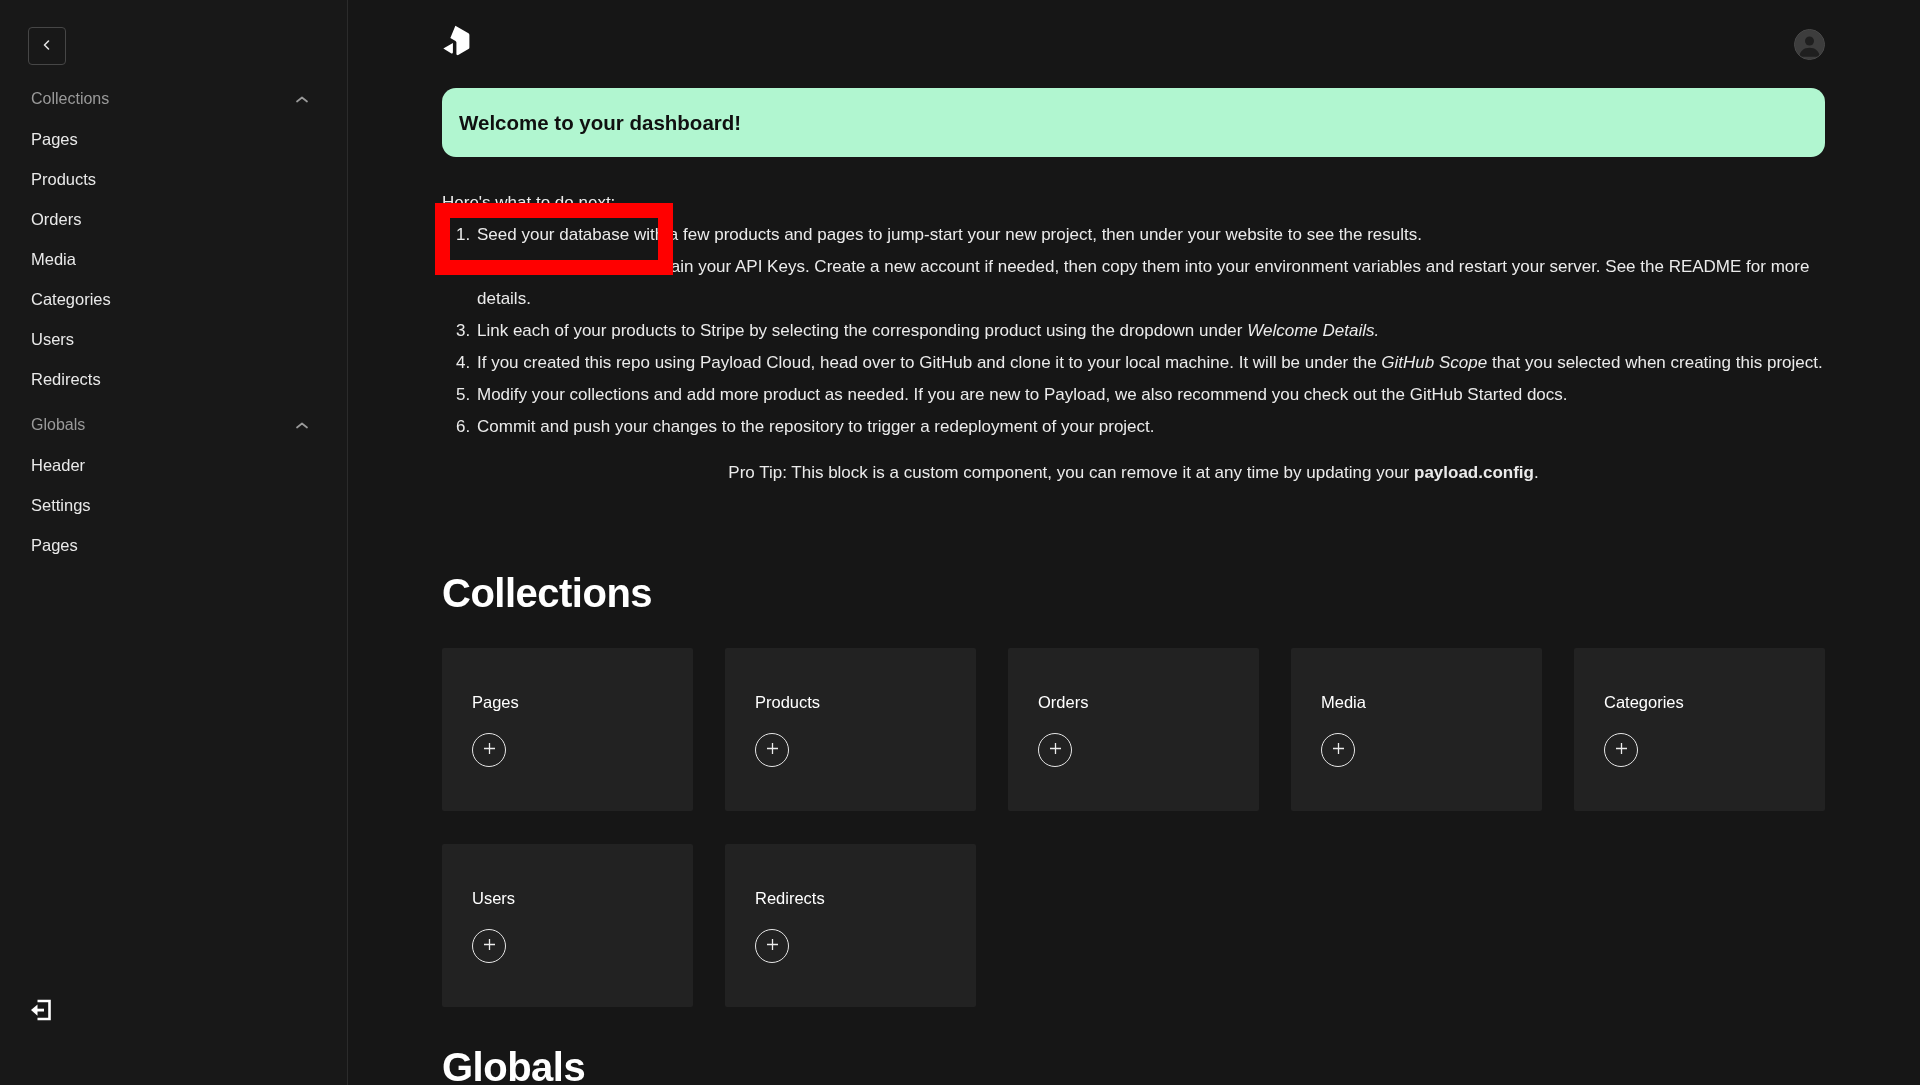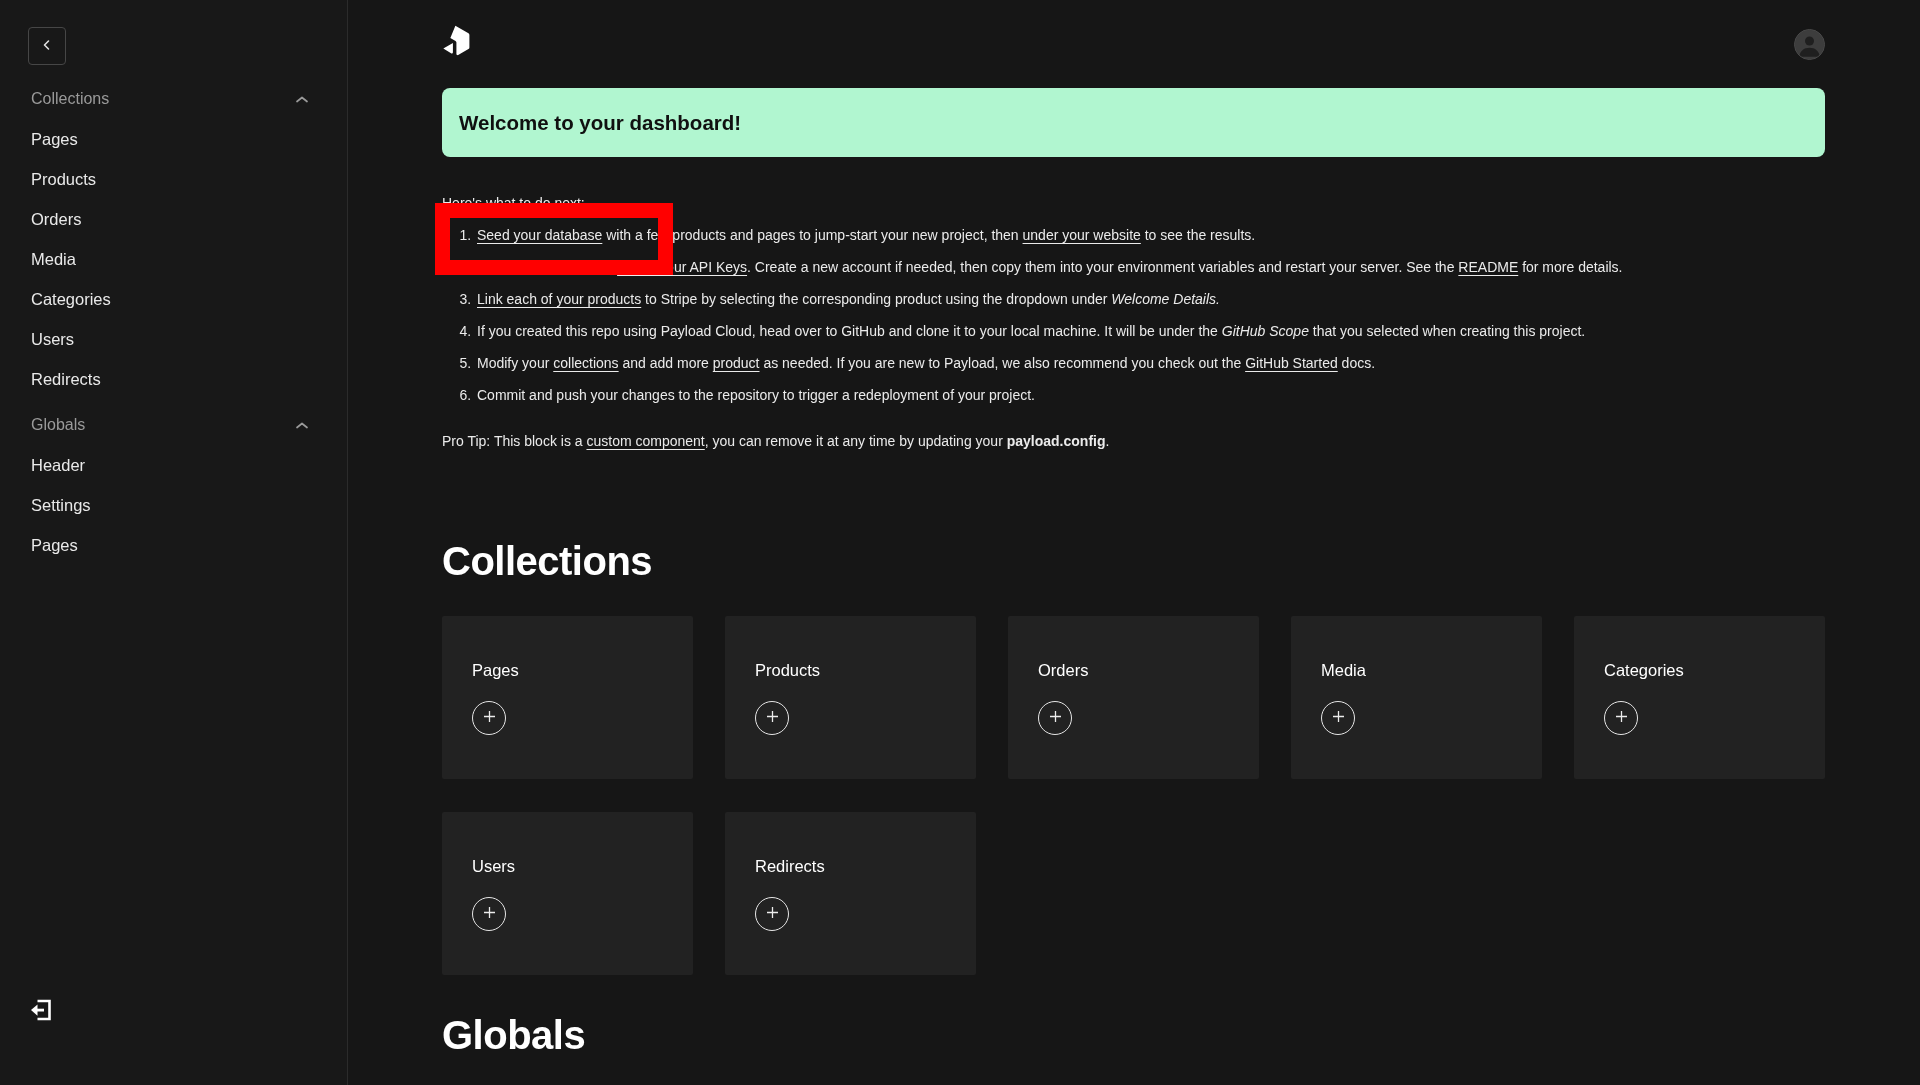--- a/index.html
+++ b/index.html
@@ -69,7 +69,7 @@
     margin-top:24px;
     height:69px;
     background:var(--banner-bg, #b1f6d0);
-    border-radius:8px;
+    border-radius:14px;
     display:flex; align-items:center;
     padding:0 17px;
     color:#101010;

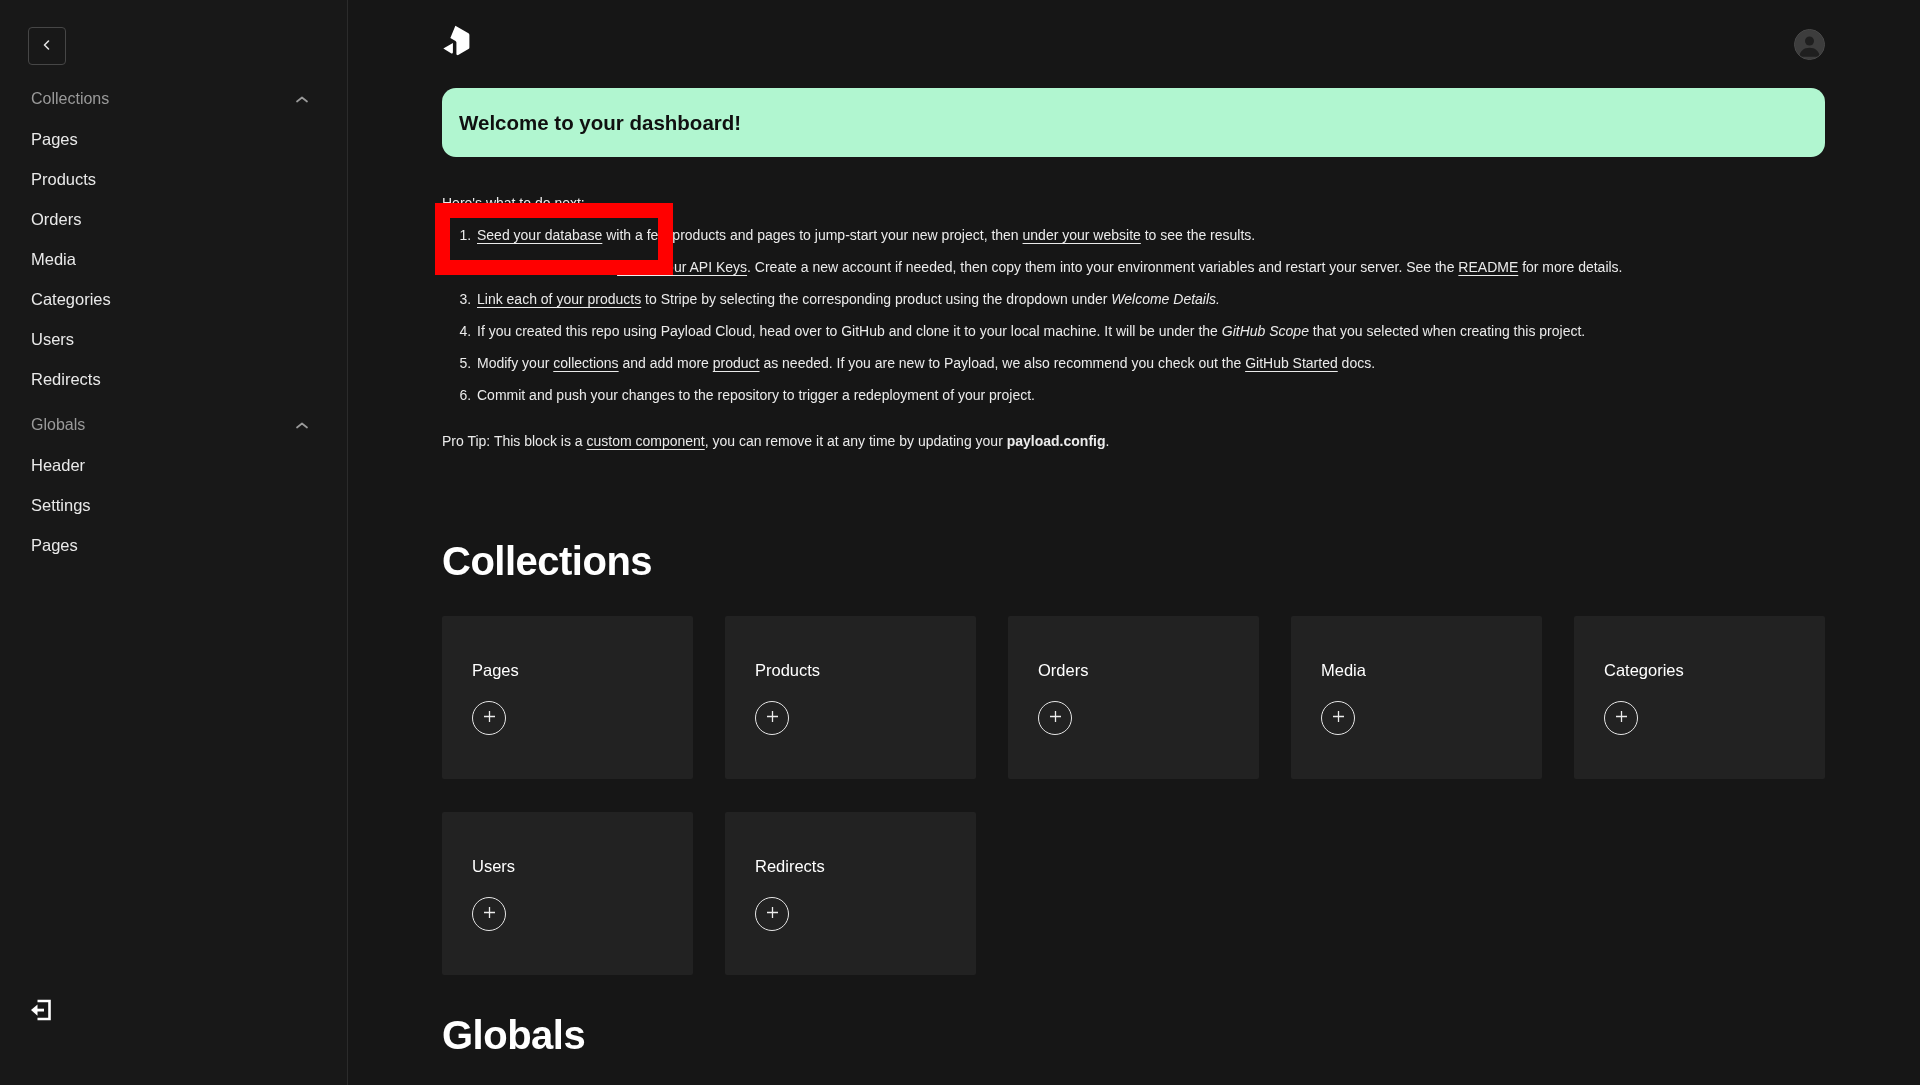--- a/index.html
+++ b/index.html
@@ -76,7 +76,7 @@
     font-size:20.5px;
     font-weight:bold;
   }
-  .intro { margin-top:30px; font-size:14px; line-height:32px; }
+  .intro { margin-top:30px; font-size:17px; line-height:32px; }
   .intro-title { color:#ebebeb; }
   .instructions { margin:0; padding-left:33px; }
   .instructions li { padding-left:2px; }

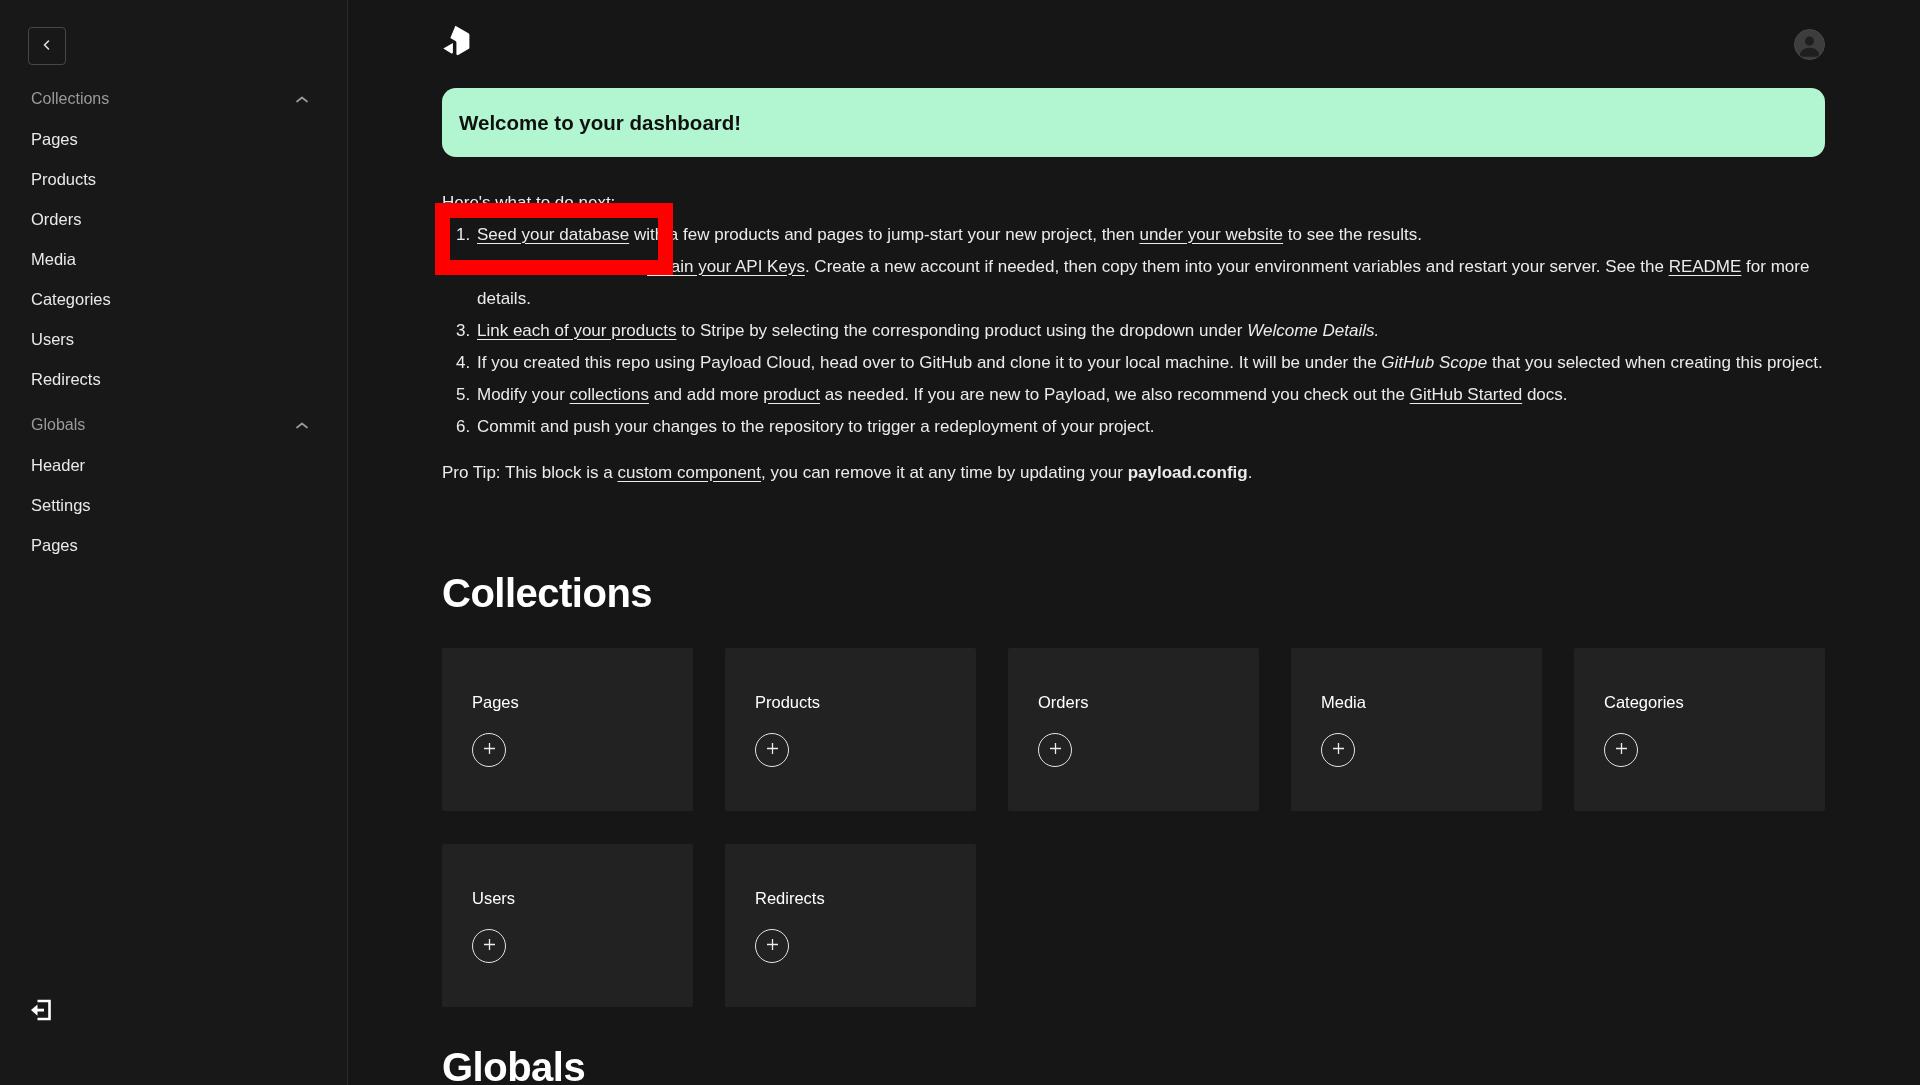--- a/index.html
+++ b/index.html
@@ -81,7 +81,7 @@
   .instructions { margin:0; padding-left:33px; }
   .instructions li { padding-left:2px; }
   .pro-tip { margin-top:14px; }
-  a.inline-link { color:inherit; text-decoration:underline; text-underline-offset:2.5px; cursor:pointer; }
+  a.inline-link { color:inherit; text-underline-offset:2.5px; cursor:pointer; }
   .section-title {
     margin-top:80px;
     font-size:40px;

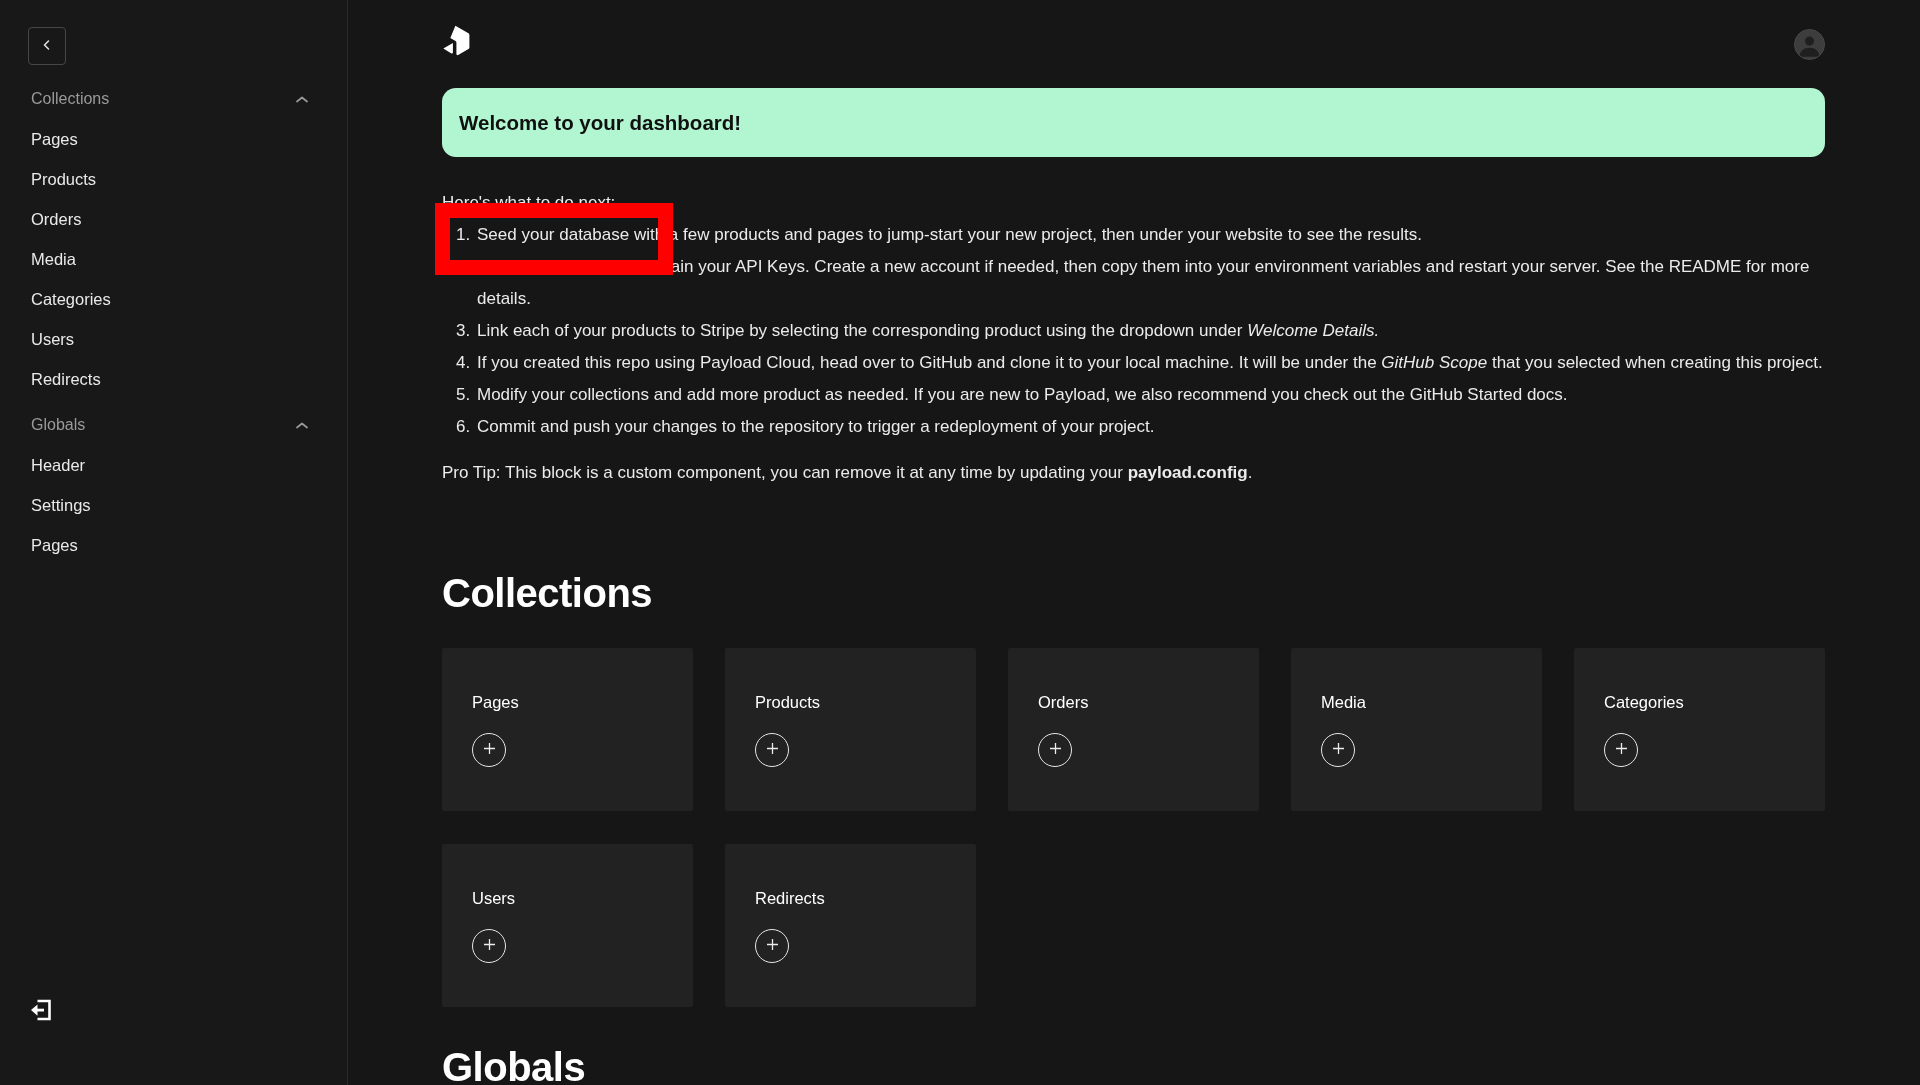--- a/index.html
+++ b/index.html
@@ -80,7 +80,7 @@
   .intro-title { color:#ebebeb; }
   .instructions { margin:0; padding-left:33px; }
   .instructions li { padding-left:2px; }
-  .pro-tip { margin-top:14px; }
+  .pro-tip { margin-top:14px;text-align:center; }
   a.inline-link { color:inherit; text-underline-offset:2.5px; cursor:pointer; }
   .section-title {
     margin-top:80px;

